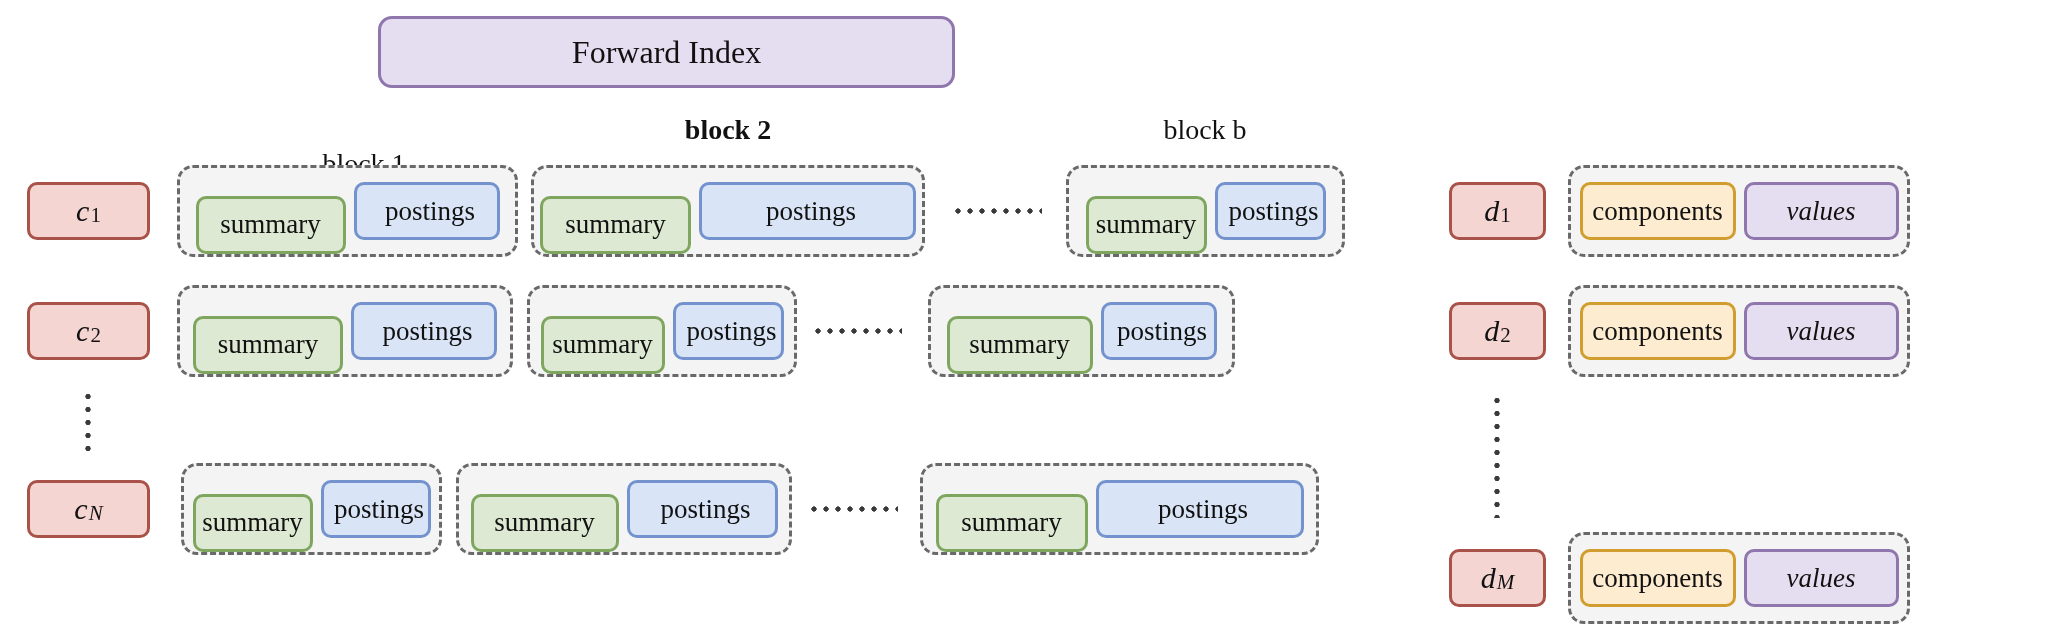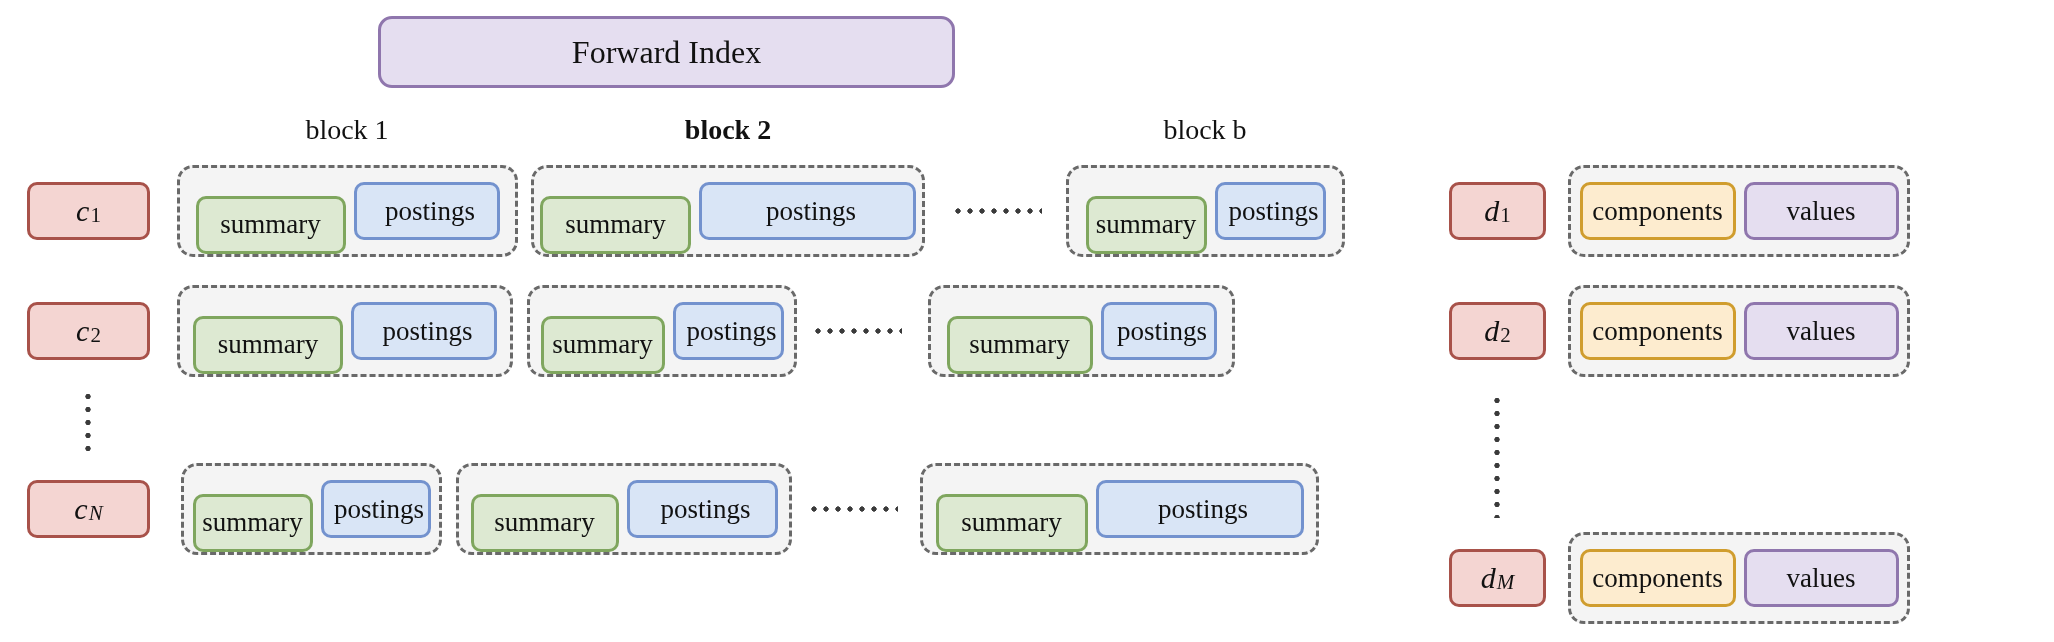--- a/index.html
+++ b/index.html
@@ -60,7 +60,7 @@
   <div class="hdr" id="hdr-inverted">Forward Index</div>
 
   <div id="block-labels">
-      <span class="block-label" style="left: 347px;">block 1</span>
+      <span class="block-label" style="left: 364px; margin-top: 34px;">block 1</span>
       <span class="block-label" style="left: 728px; font-weight: bold;">block 2</span>
       <span class="block-label" style="left: 1205px;">block b</span>
     </div>

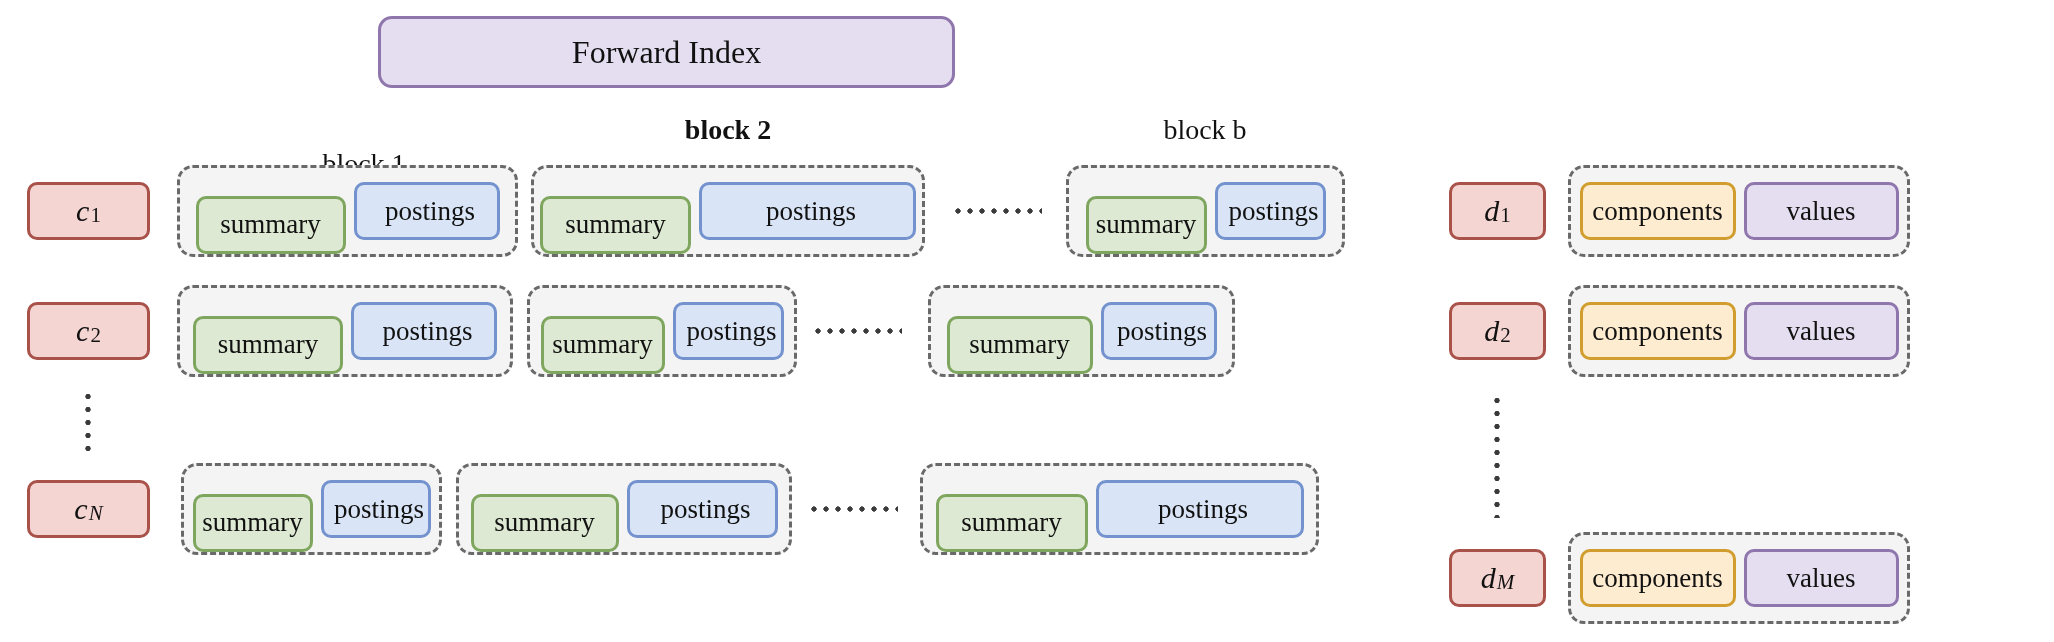--- a/index.html
+++ b/index.html
@@ -39,7 +39,7 @@
   .cell.summary{background:var(--green-bg);border-color:var(--green-border);margin-top:27px;}
   .cell.postings{background:var(--blue-bg);border-color:var(--blue-border);padding-left:7px;}
   .cell.components{background:var(--orange-bg);border-color:var(--orange-border);}
-  .cell.values{background:var(--purple-bg);border-color:var(--purple-border);}
+  .cell.values{background:var(--purple-bg);border-color:var(--purple-border);font-style:italic;}
   .hdots{
     position:absolute;height:6px;
     background-image:radial-gradient(circle,var(--dot) 2.4px,transparent 2.9px);

